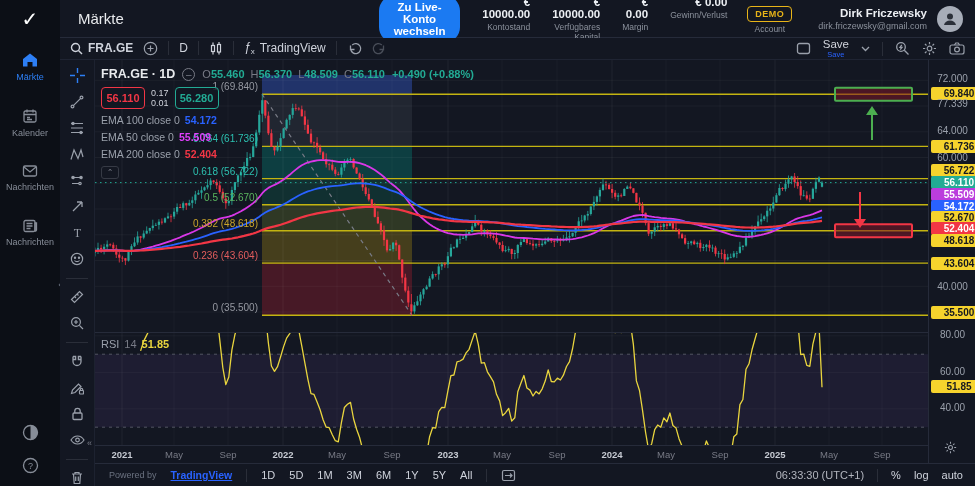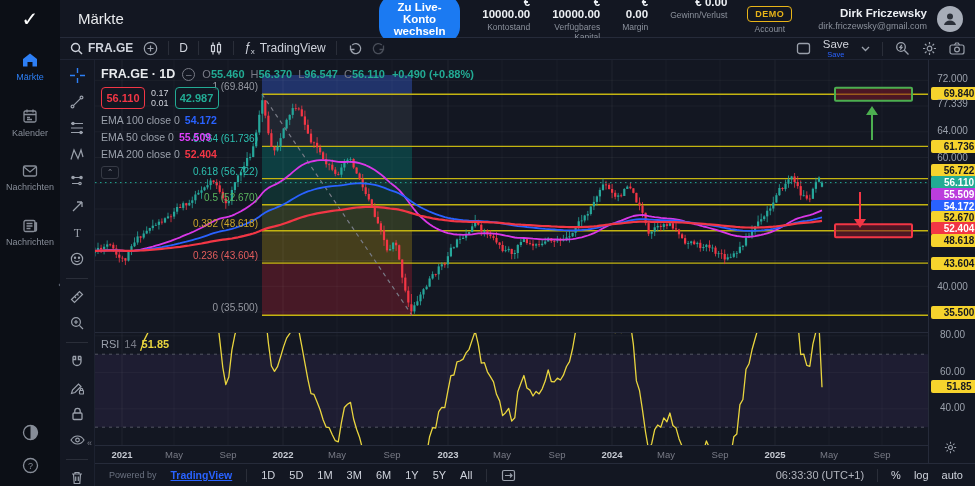--- a/index.html
+++ b/index.html
@@ -965,7 +965,7 @@
         <span class="lg-ohlc">
           <span><span class="k">O</span><span class="v">55.460</span></span>
           <span><span class="k">H</span><span class="v">56.370</span></span>
-          <span><span class="k">L</span><span class="v">96.547</span></span>
+          <span><span class="k">L</span><span class="v">48.509</span></span>
           <span><span class="k">C</span><span class="v">56.110</span></span>
         </span>
         <span class="lg-chg">+0.490 (+0.88%)</span>

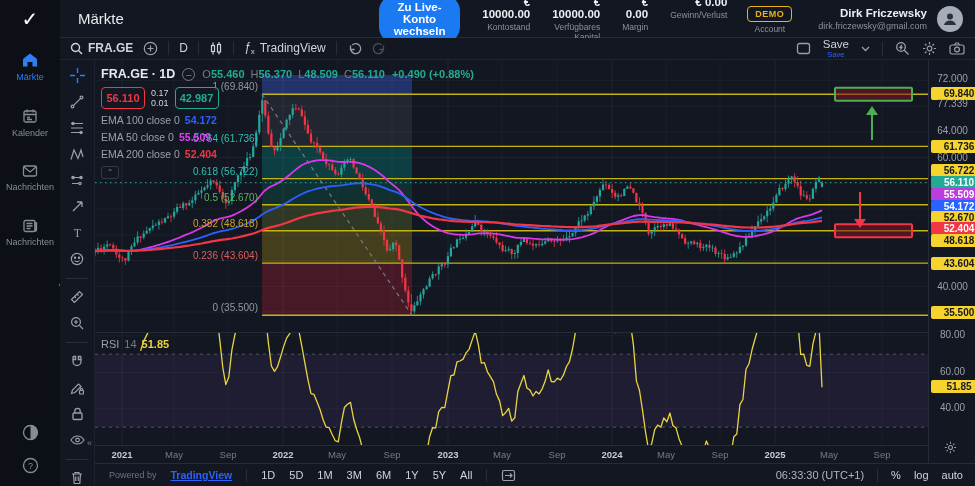--- a/index.html
+++ b/index.html
@@ -976,7 +976,7 @@
           <span>0.17</span>
           <span>0.01</span>
         </div>
-        <div class="ba-box ba-ask">42.987</div>
+        <div class="ba-box ba-ask">56.280</div>
       </div>
       <div class="ema-row">
         <span>EMA 100 close 0</span>

